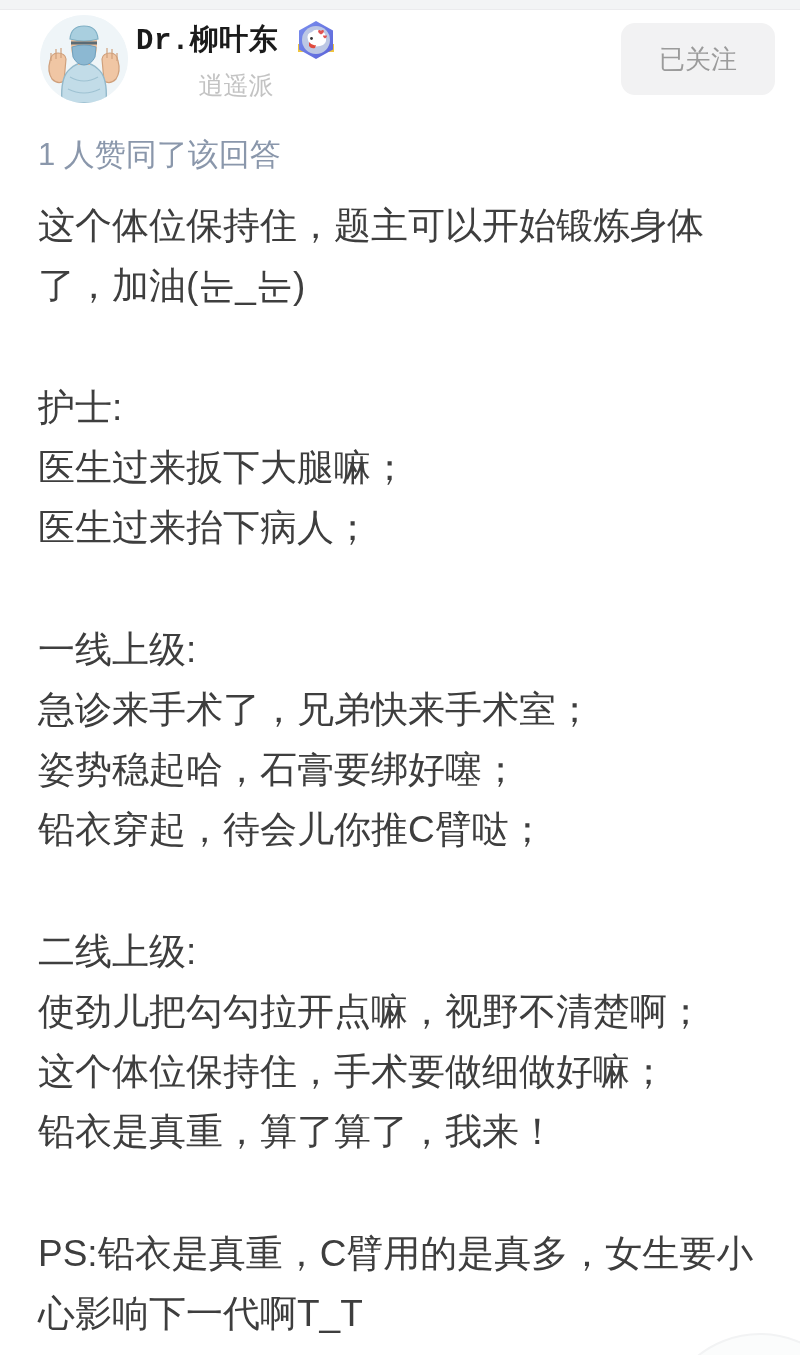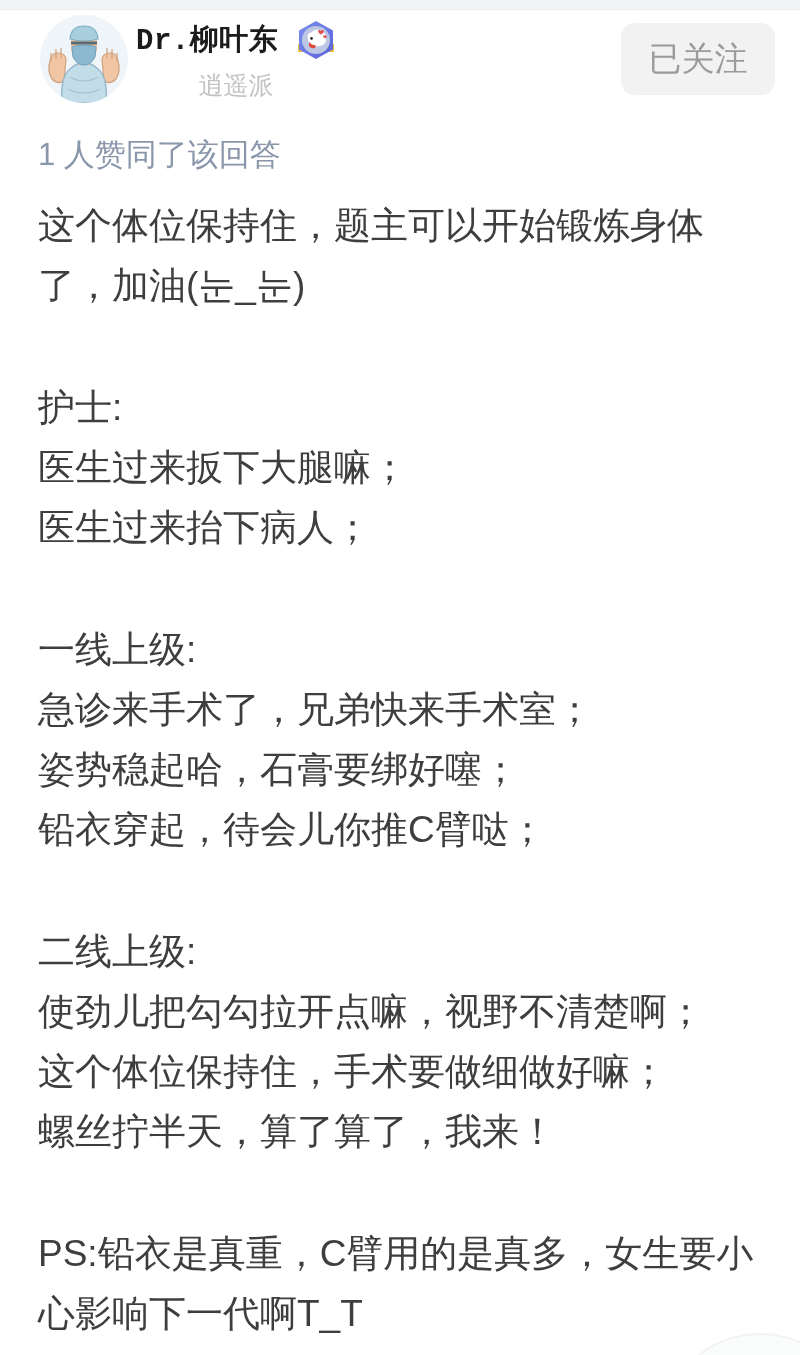--- a/index.html
+++ b/index.html
@@ -48,7 +48,7 @@
     width:154px; height:72px;
     background:#f2f2f3;
     border:none; border-radius:14px;
-    font-size:33px; color:#9b9b9b;
+    font-size:26px; color:#9b9b9b;
     font-family:inherit;
     cursor:pointer;
   }

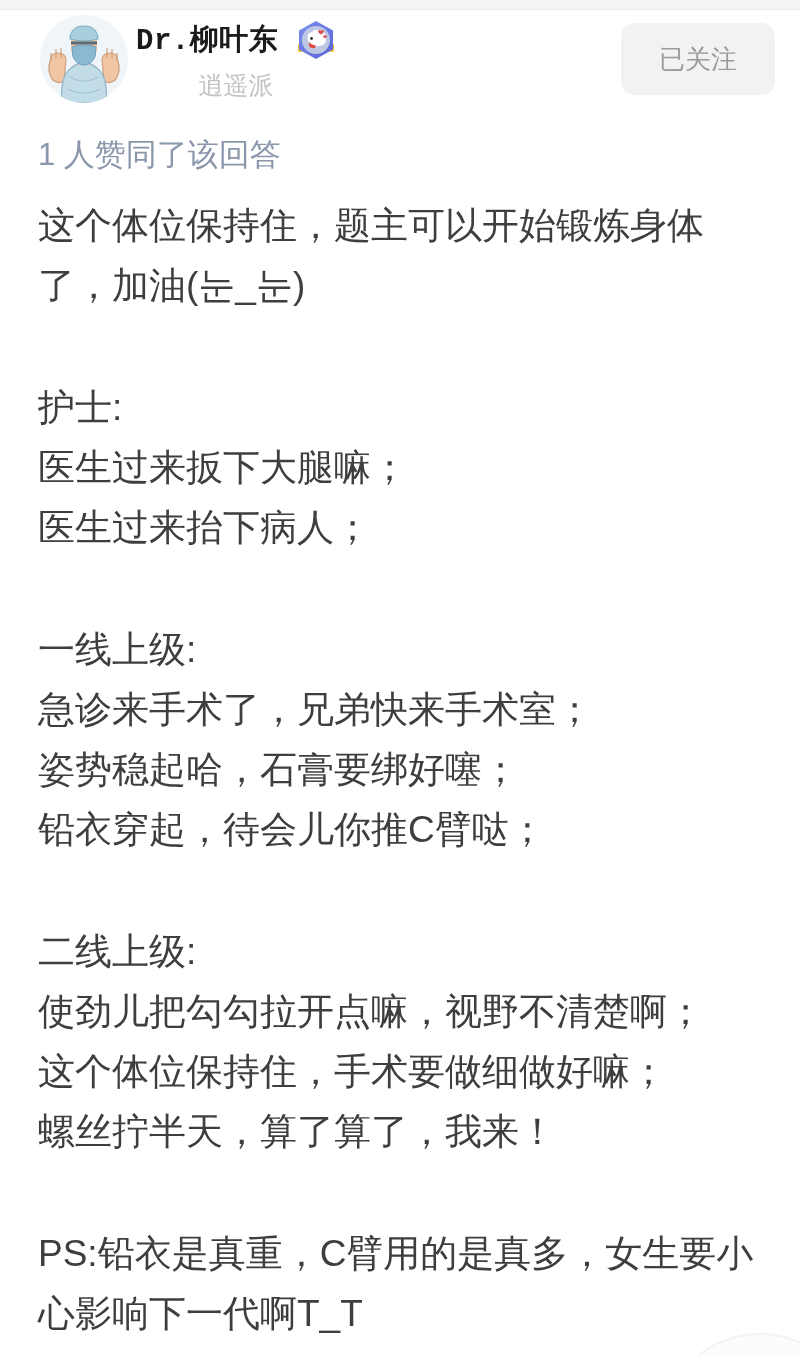--- a/index.html
+++ b/index.html
@@ -160,7 +160,7 @@
       <div class="line">二线上级:</div>
       <div class="line">使劲儿把勾勾拉开点嘛，视野不清楚啊；</div>
       <div class="line">这个体位保持住，手术要做细做好嘛；</div>
-      <div class="line">螺丝拧半天，算了算了，我来！</div>
+      <div class="line">铅衣是真重，算了算了，我来！</div>
     </div>
     <div class="paragraph">
       <div class="line">PS:铅衣是真重，C臂用的是真多，女生要小</div>

